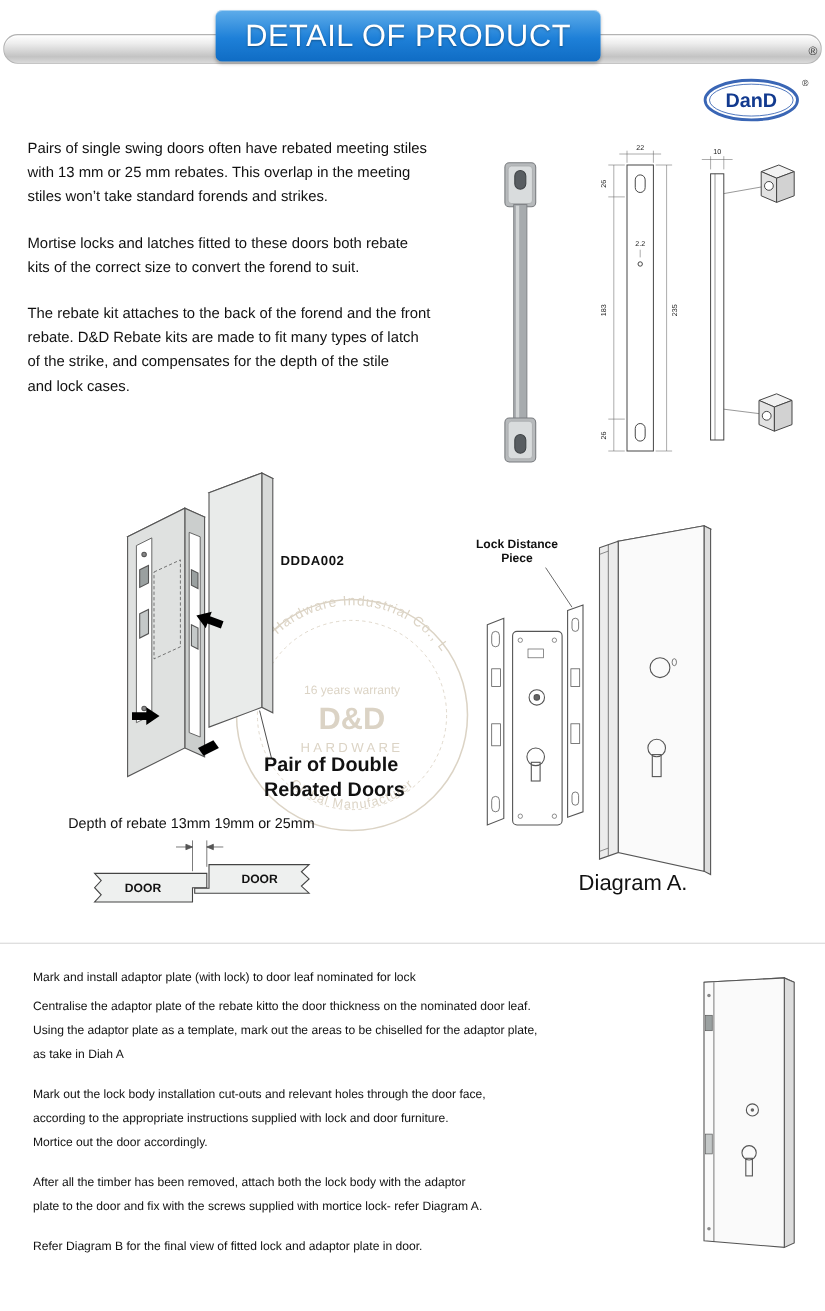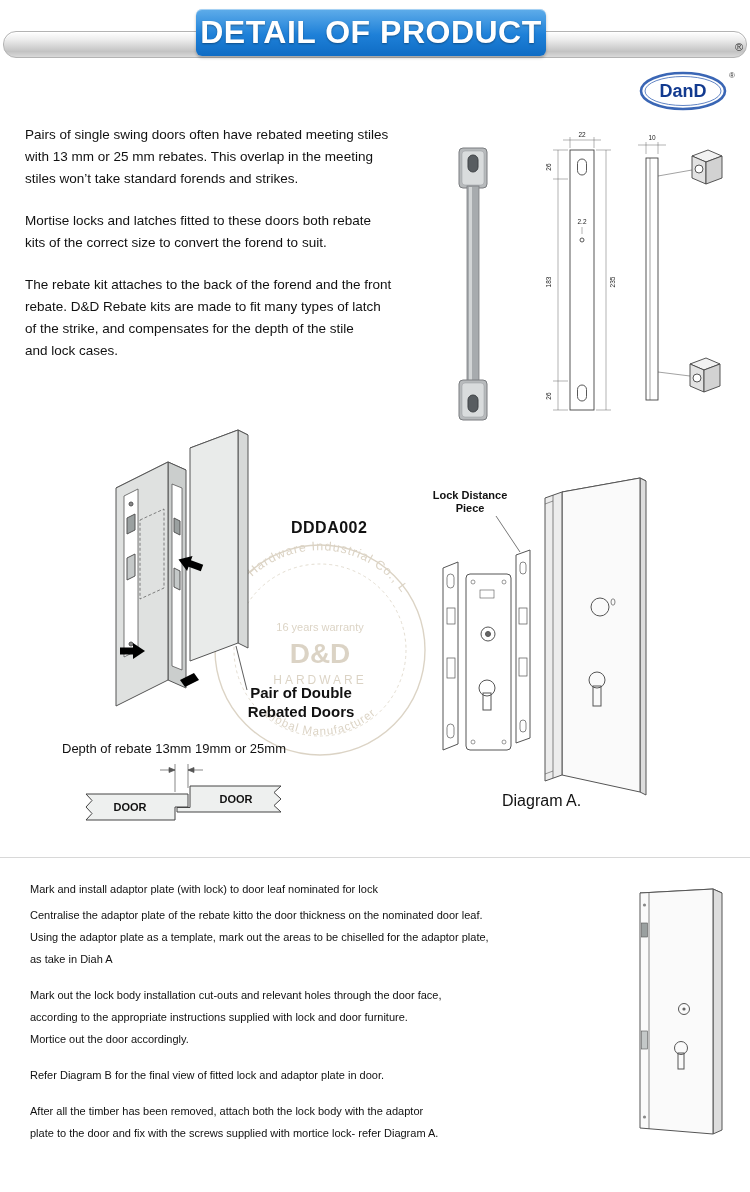--- a/index.html
+++ b/index.html
@@ -18,7 +18,7 @@
     background:linear-gradient(180deg,#5fadea,#1e80d8 55%,#0f6cc4);
     border-radius:6px;display:flex;align-items:center;justify-content:center;
     box-shadow:0 2px 3px rgba(0,0,0,.25), inset 0 1px 0 rgba(255,255,255,.45);}
-  .ribbon span{color:#fff;font-size:32px;font-weight:bold;letter-spacing:.5px;
+  .ribbon span{color:#fff;font-size:28px;font-weight:normal;letter-spacing:.5px;
     text-shadow:0 1px 2px rgba(0,0,0,.35);}
 
   

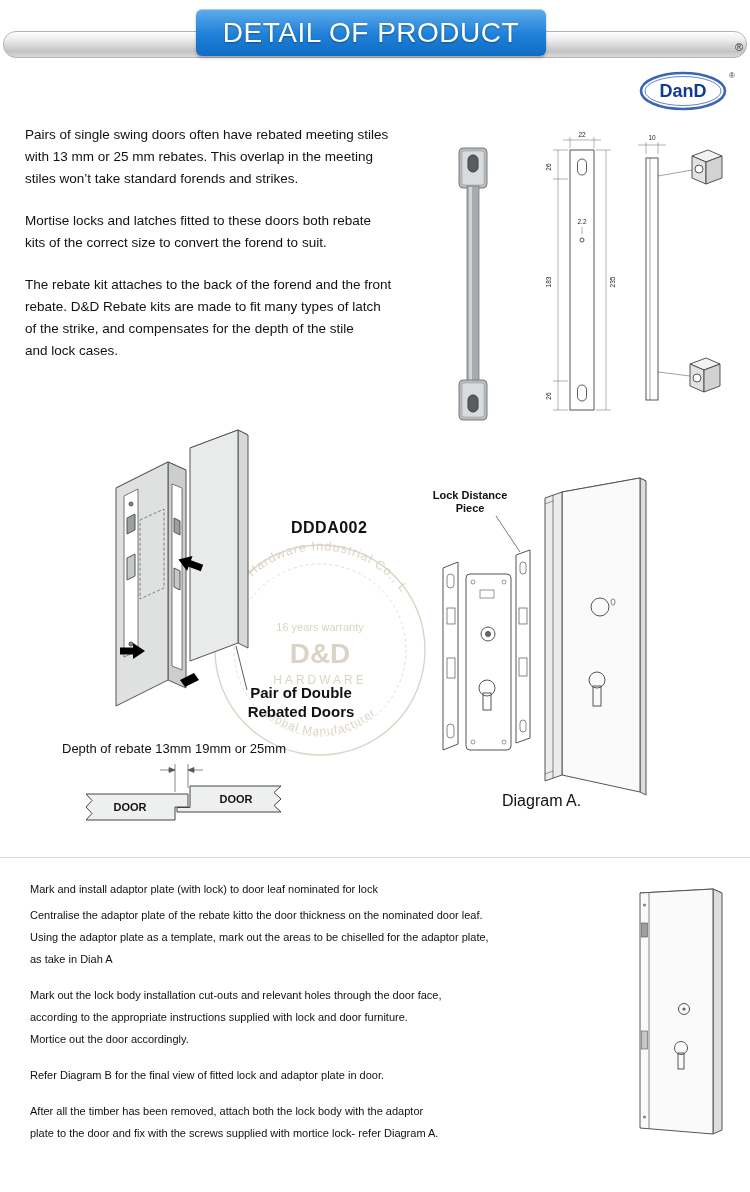--- a/index.html
+++ b/index.html
@@ -26,7 +26,7 @@
   .intro .para{margin-bottom:20px;}
   .line{white-space:nowrap;}
 
-  .model-code{left:255px;top:519px;font-size:16px;font-weight:bold;letter-spacing:.5px;margin-left:36px;}
+  .model-code{left:255px;top:503px;font-size:12px;font-weight:bold;letter-spacing:.5px;}
   .ldp-label{left:428px;top:489px;width:84px;text-align:center;font-size:11px;
     font-weight:bold;line-height:1.2;}
   .pair-label{left:240px;top:684px;width:122px;text-align:center;font-size:15px;

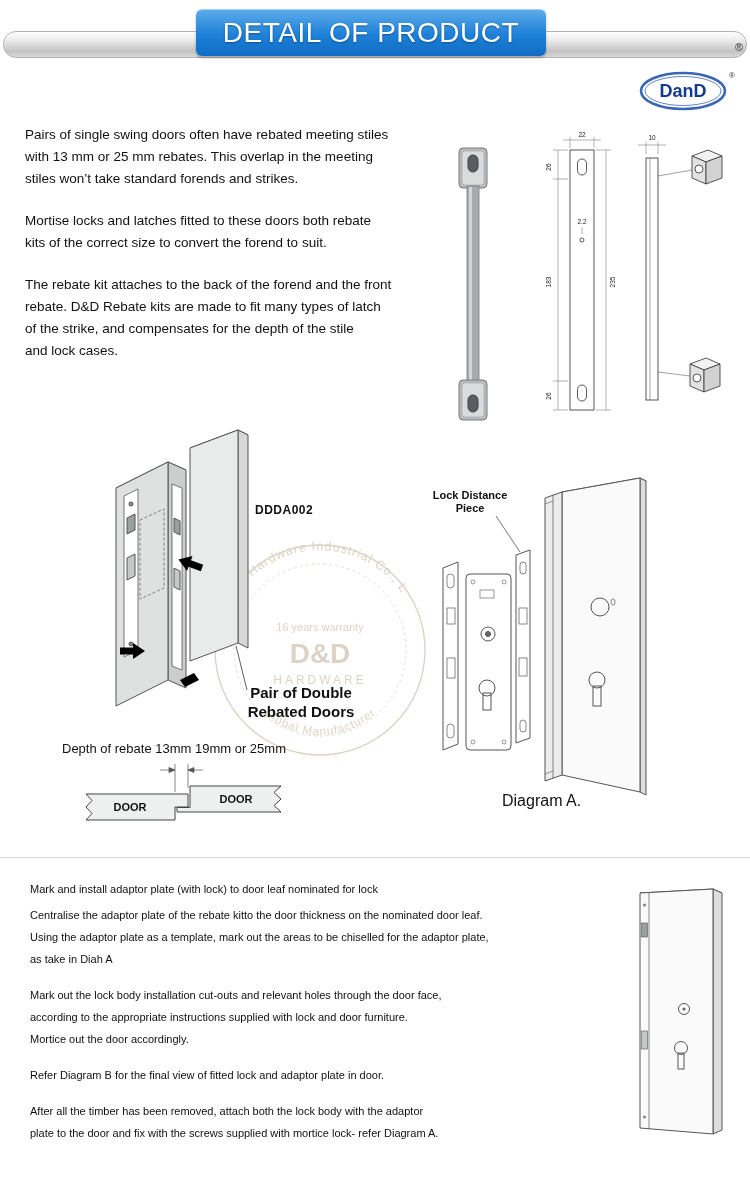--- a/index.html
+++ b/index.html
@@ -29,7 +29,7 @@
   .model-code{left:255px;top:503px;font-size:12px;font-weight:bold;letter-spacing:.5px;}
   .ldp-label{left:428px;top:489px;width:84px;text-align:center;font-size:11px;
     font-weight:bold;line-height:1.2;}
-  .pair-label{left:240px;top:684px;width:122px;text-align:center;font-size:15px;
+  .pair-label{left:240px;top:684px;width:122px;text-align:center;font-size:18px;
     font-weight:bold;line-height:1.25;}
   .depth-label{left:62px;top:741px;font-size:13px;}
   .diagram-a{left:502px;top:792px;font-size:16px;}

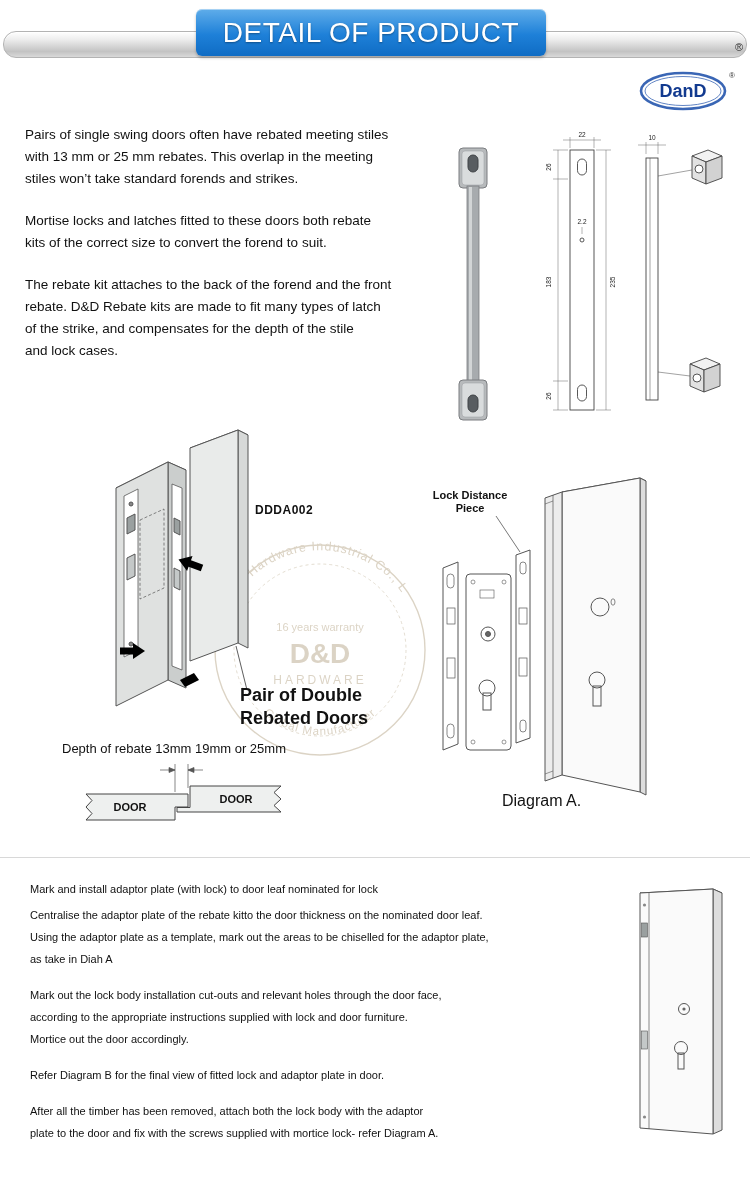--- a/index.html
+++ b/index.html
@@ -32,7 +32,7 @@
   .pair-label{left:240px;top:684px;width:122px;text-align:center;font-size:18px;
     font-weight:bold;line-height:1.25;}
   .depth-label{left:62px;top:741px;font-size:13px;}
-  .diagram-a{left:502px;top:792px;font-size:16px;}
+  .diagram-a{left:526px;top:792px;font-size:20px;}
 
   .divider{left:0;right:0;top:857px;height:1px;background:#d8d8d8;}
 

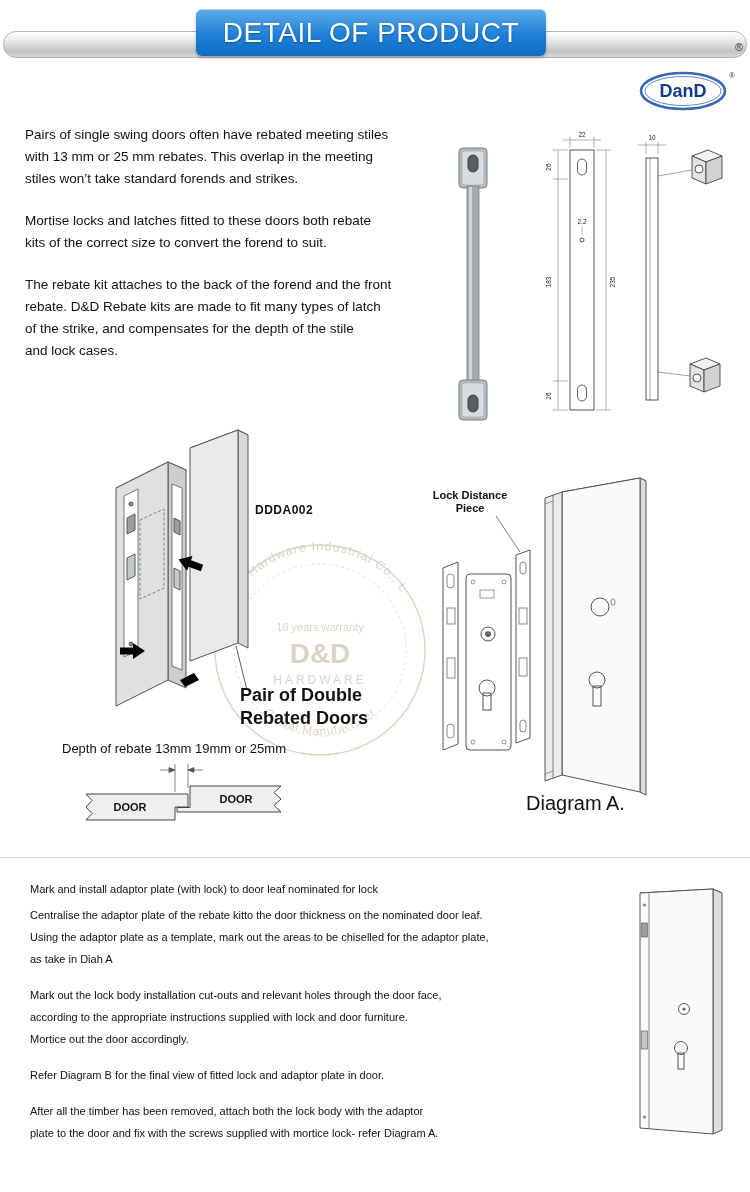--- a/index.html
+++ b/index.html
@@ -288,11 +288,11 @@
       <div class="line">Mortice out the door accordingly.</div>
     </div>
     <div class="step">
-      <div class="line">Refer Diagram B for the final view of fitted lock and adaptor plate in door.</div>
-    </div>
-    <div class="step">
       <div class="line">After all the timber has been removed, attach both the lock body with the adaptor</div>
       <div class="line">plate to the door and fix with the screws supplied with mortice lock- refer Diagram A.</div>
+    </div>
+    <div class="step">
+      <div class="line">Refer Diagram B for the final view of fitted lock and adaptor plate in door.</div>
     </div>
   </div>
 

